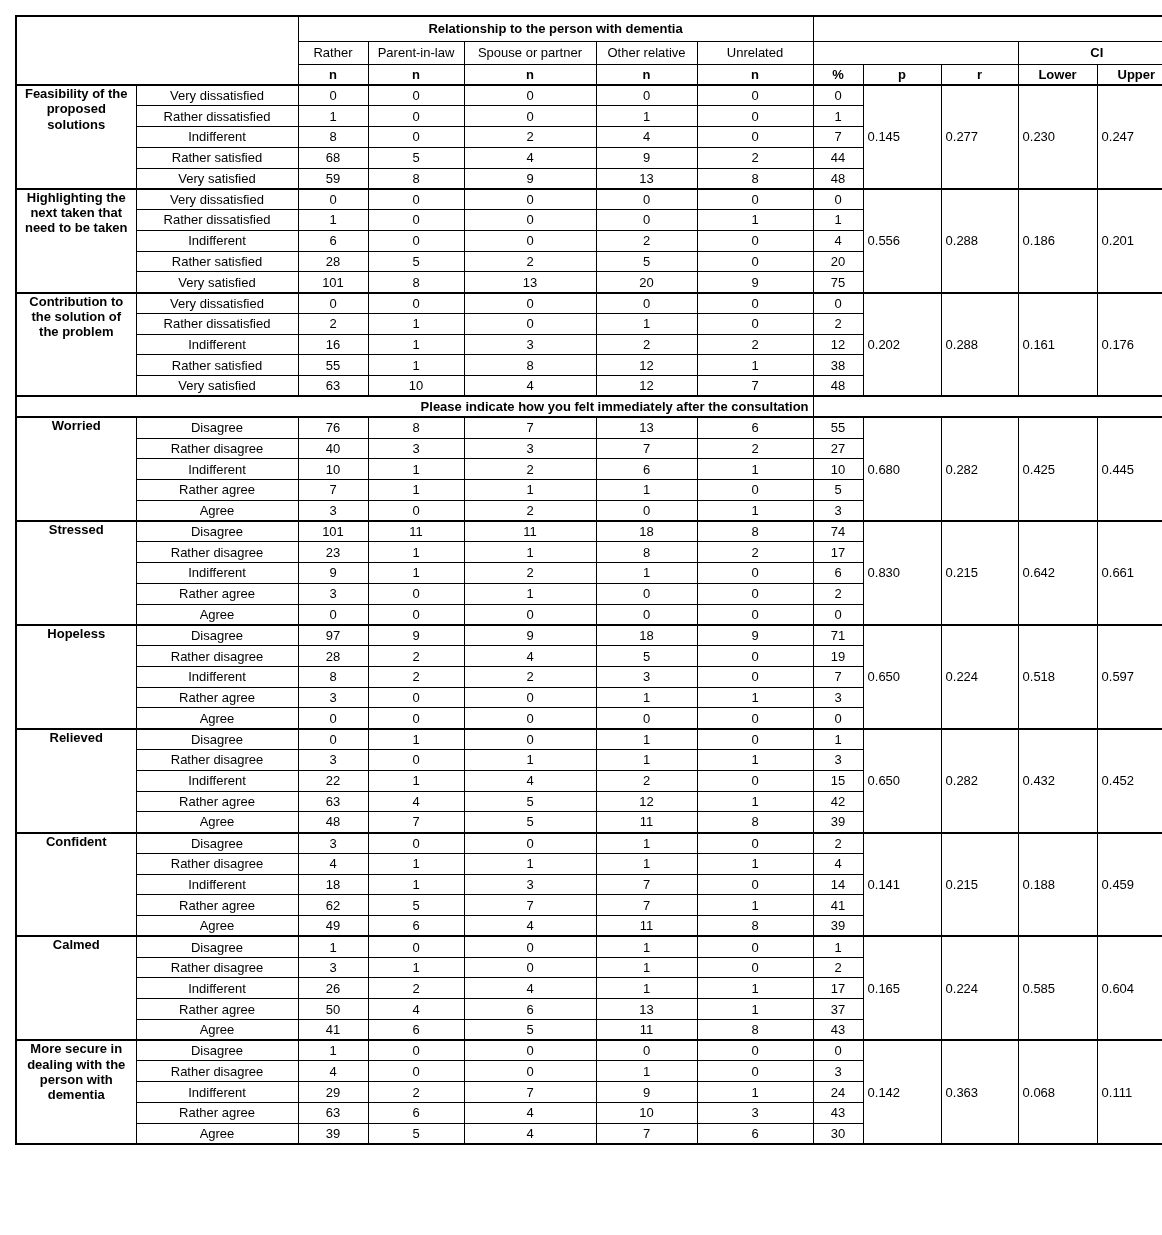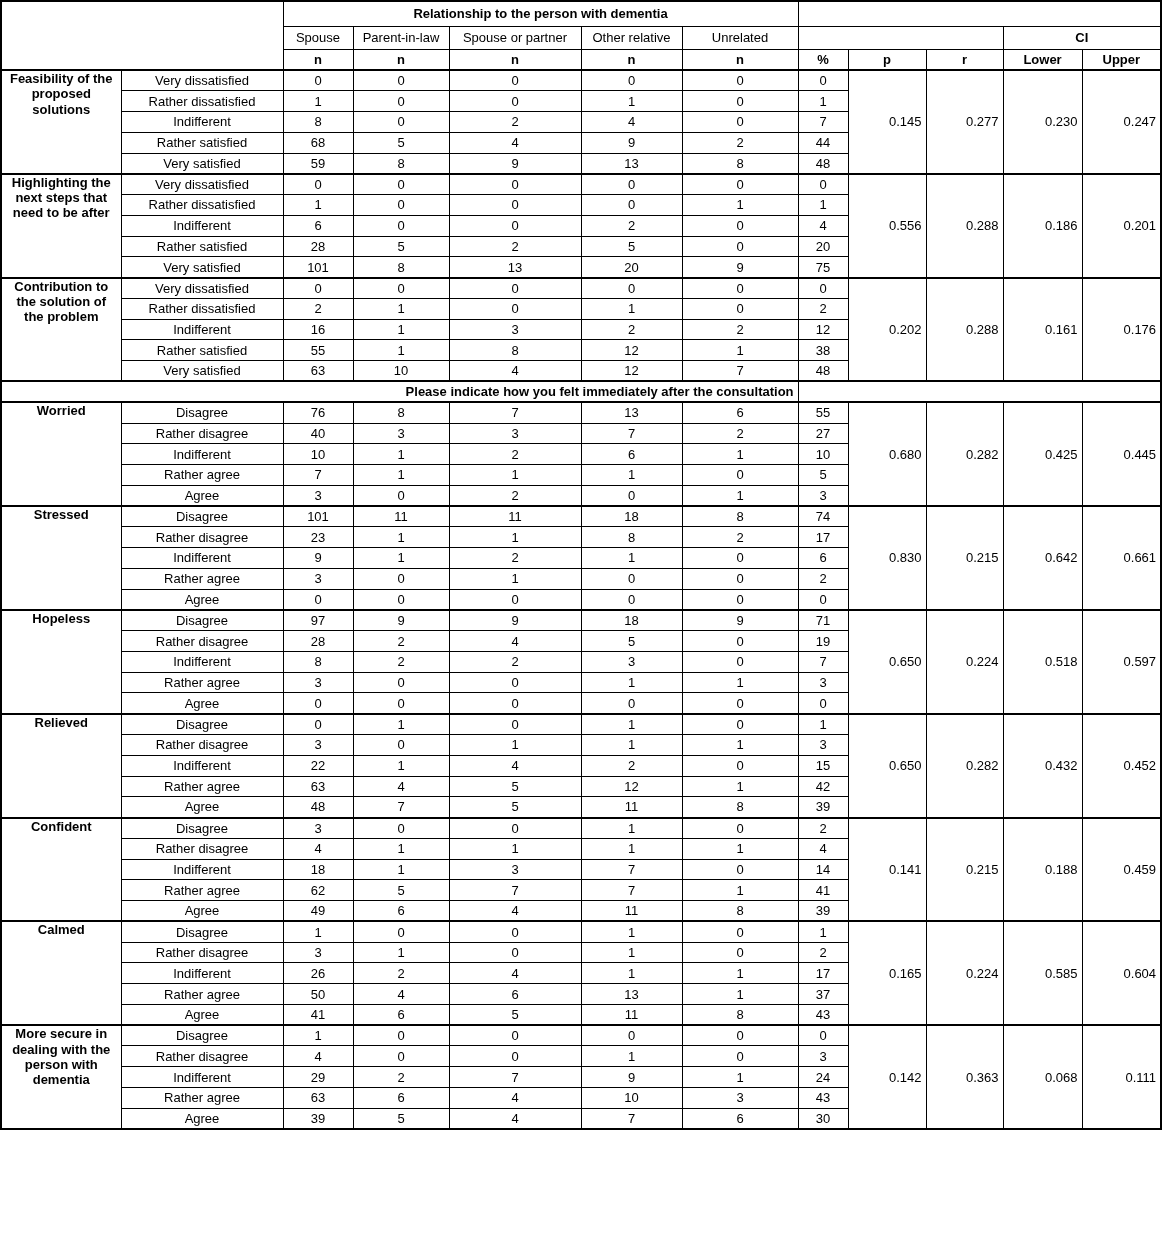--- a/index.html
+++ b/index.html
@@ -3,7 +3,7 @@
 <meta charset="utf-8">
 <style>
   html, body { margin: 0; padding: 0; background: #ffffff; }
-  .table-wrap { width: 1162px; padding: 0; box-sizing: border-box; }
+  .table-wrap { width: 1162px; padding: 15px; box-sizing: border-box; }
   table.results {
     border-collapse: collapse;
     table-layout: fixed;

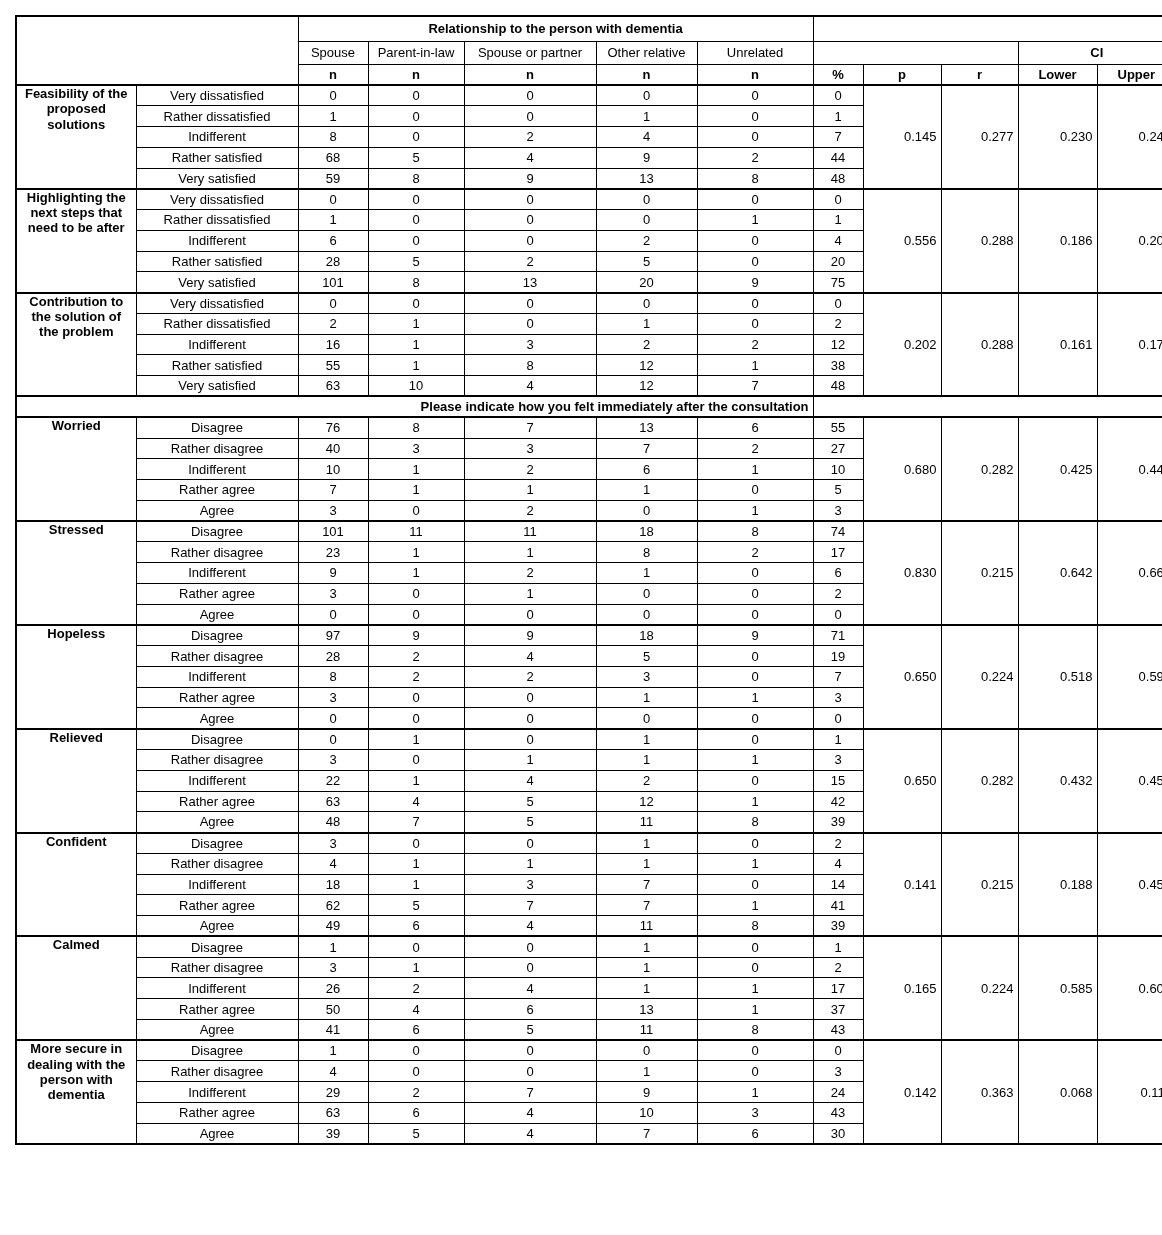--- a/index.html
+++ b/index.html
@@ -70,7 +70,7 @@
         <th colspan="5"></th>
       </tr>
       <tr class="h2">
-        <th class="rel-col">Spouse</th>
+        <th class="rel-col">Rather</th>
         <th class="rel-col">Parent-in-law</th>
         <th class="rel-col">Spouse or partner</th>
         <th class="rel-col">Other relative</th>

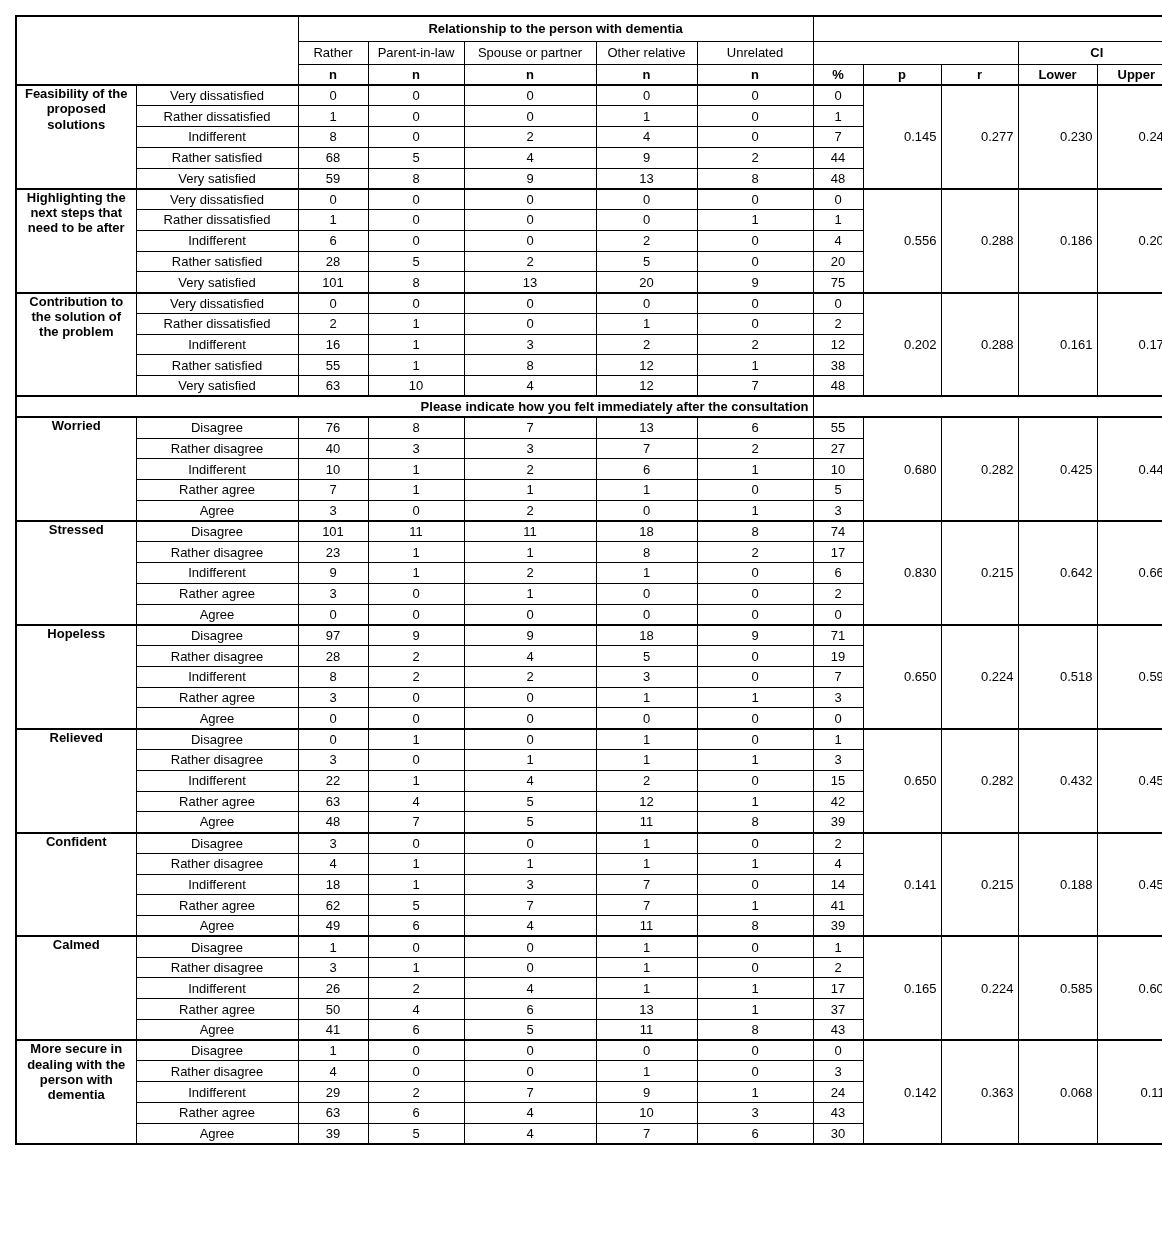--- a/index.html
+++ b/index.html
@@ -36,7 +36,7 @@
   }
   td.response { text-align: center; padding-left: 6px; font-weight: normal; }
   td.num { text-align: center; }
-  td.stat { text-align: right; vertical-align: middle; }
+  td.stat { text-align: left; vertical-align: middle; }
   tr.group-start td { border-top: 2px solid #000; }
   tr.section-row td.section-label {
     font-weight: bold;

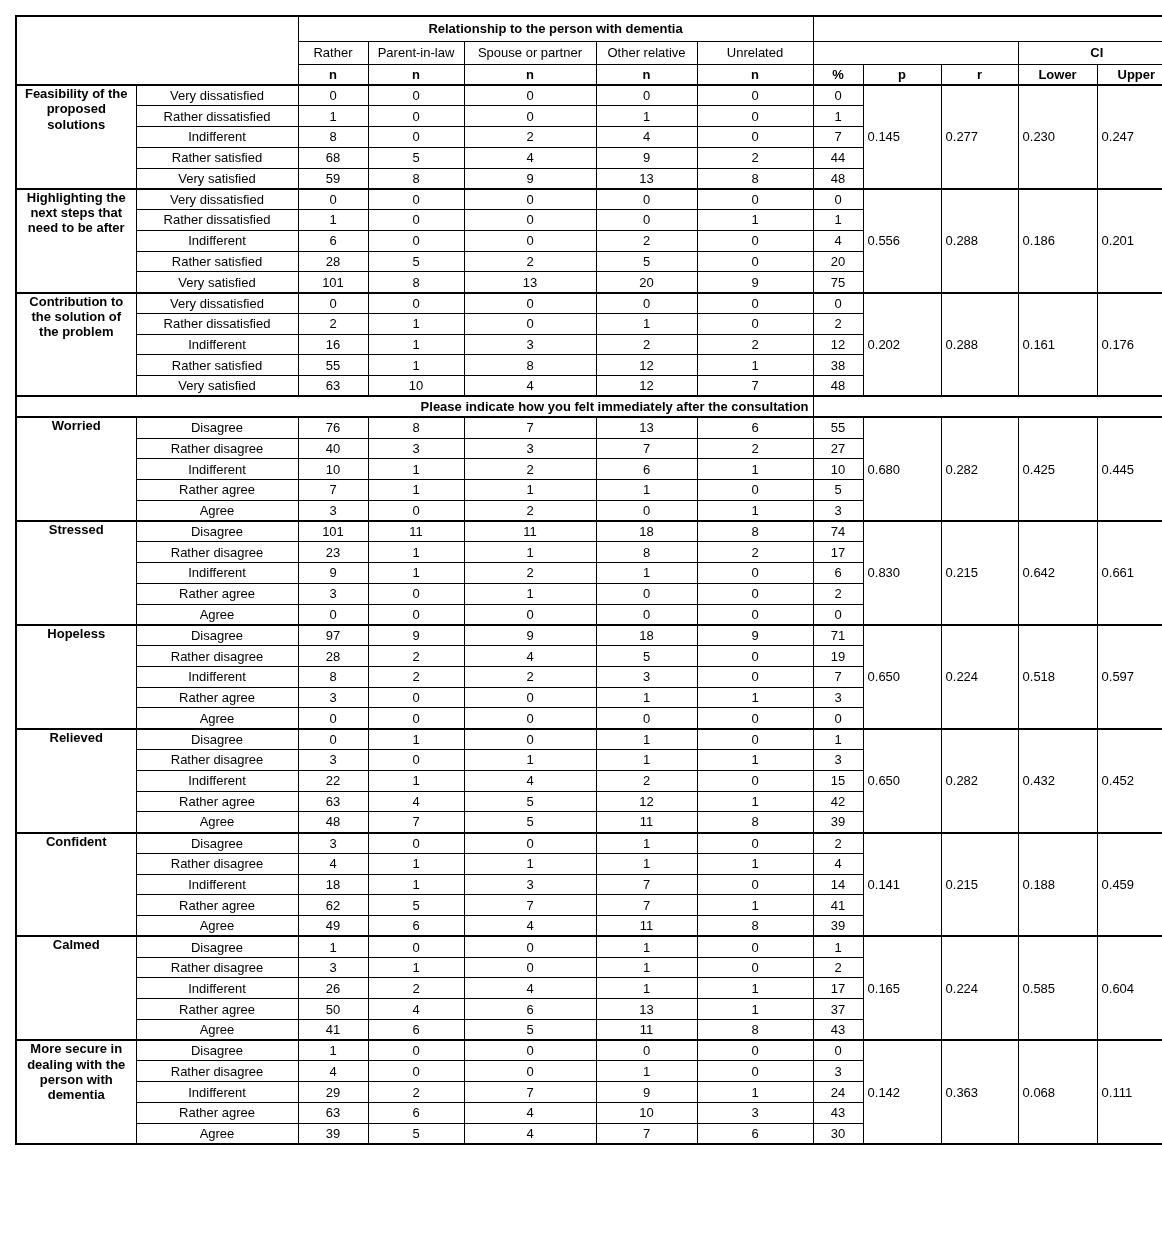--- a/index.html
+++ b/index.html
@@ -143,7 +143,7 @@
           <td class="num">48</td>
         </tr>
         <tr class="group-start">
-          <td class="group-label" rowspan="5">Highlighting the next steps that need to be after</td>
+          <td class="group-label" rowspan="5">Highlighting the next taken that need to be taken</td>
           <td class="response">Very dissatisfied</td>
           <td class="num">0</td>
           <td class="num">0</td>

